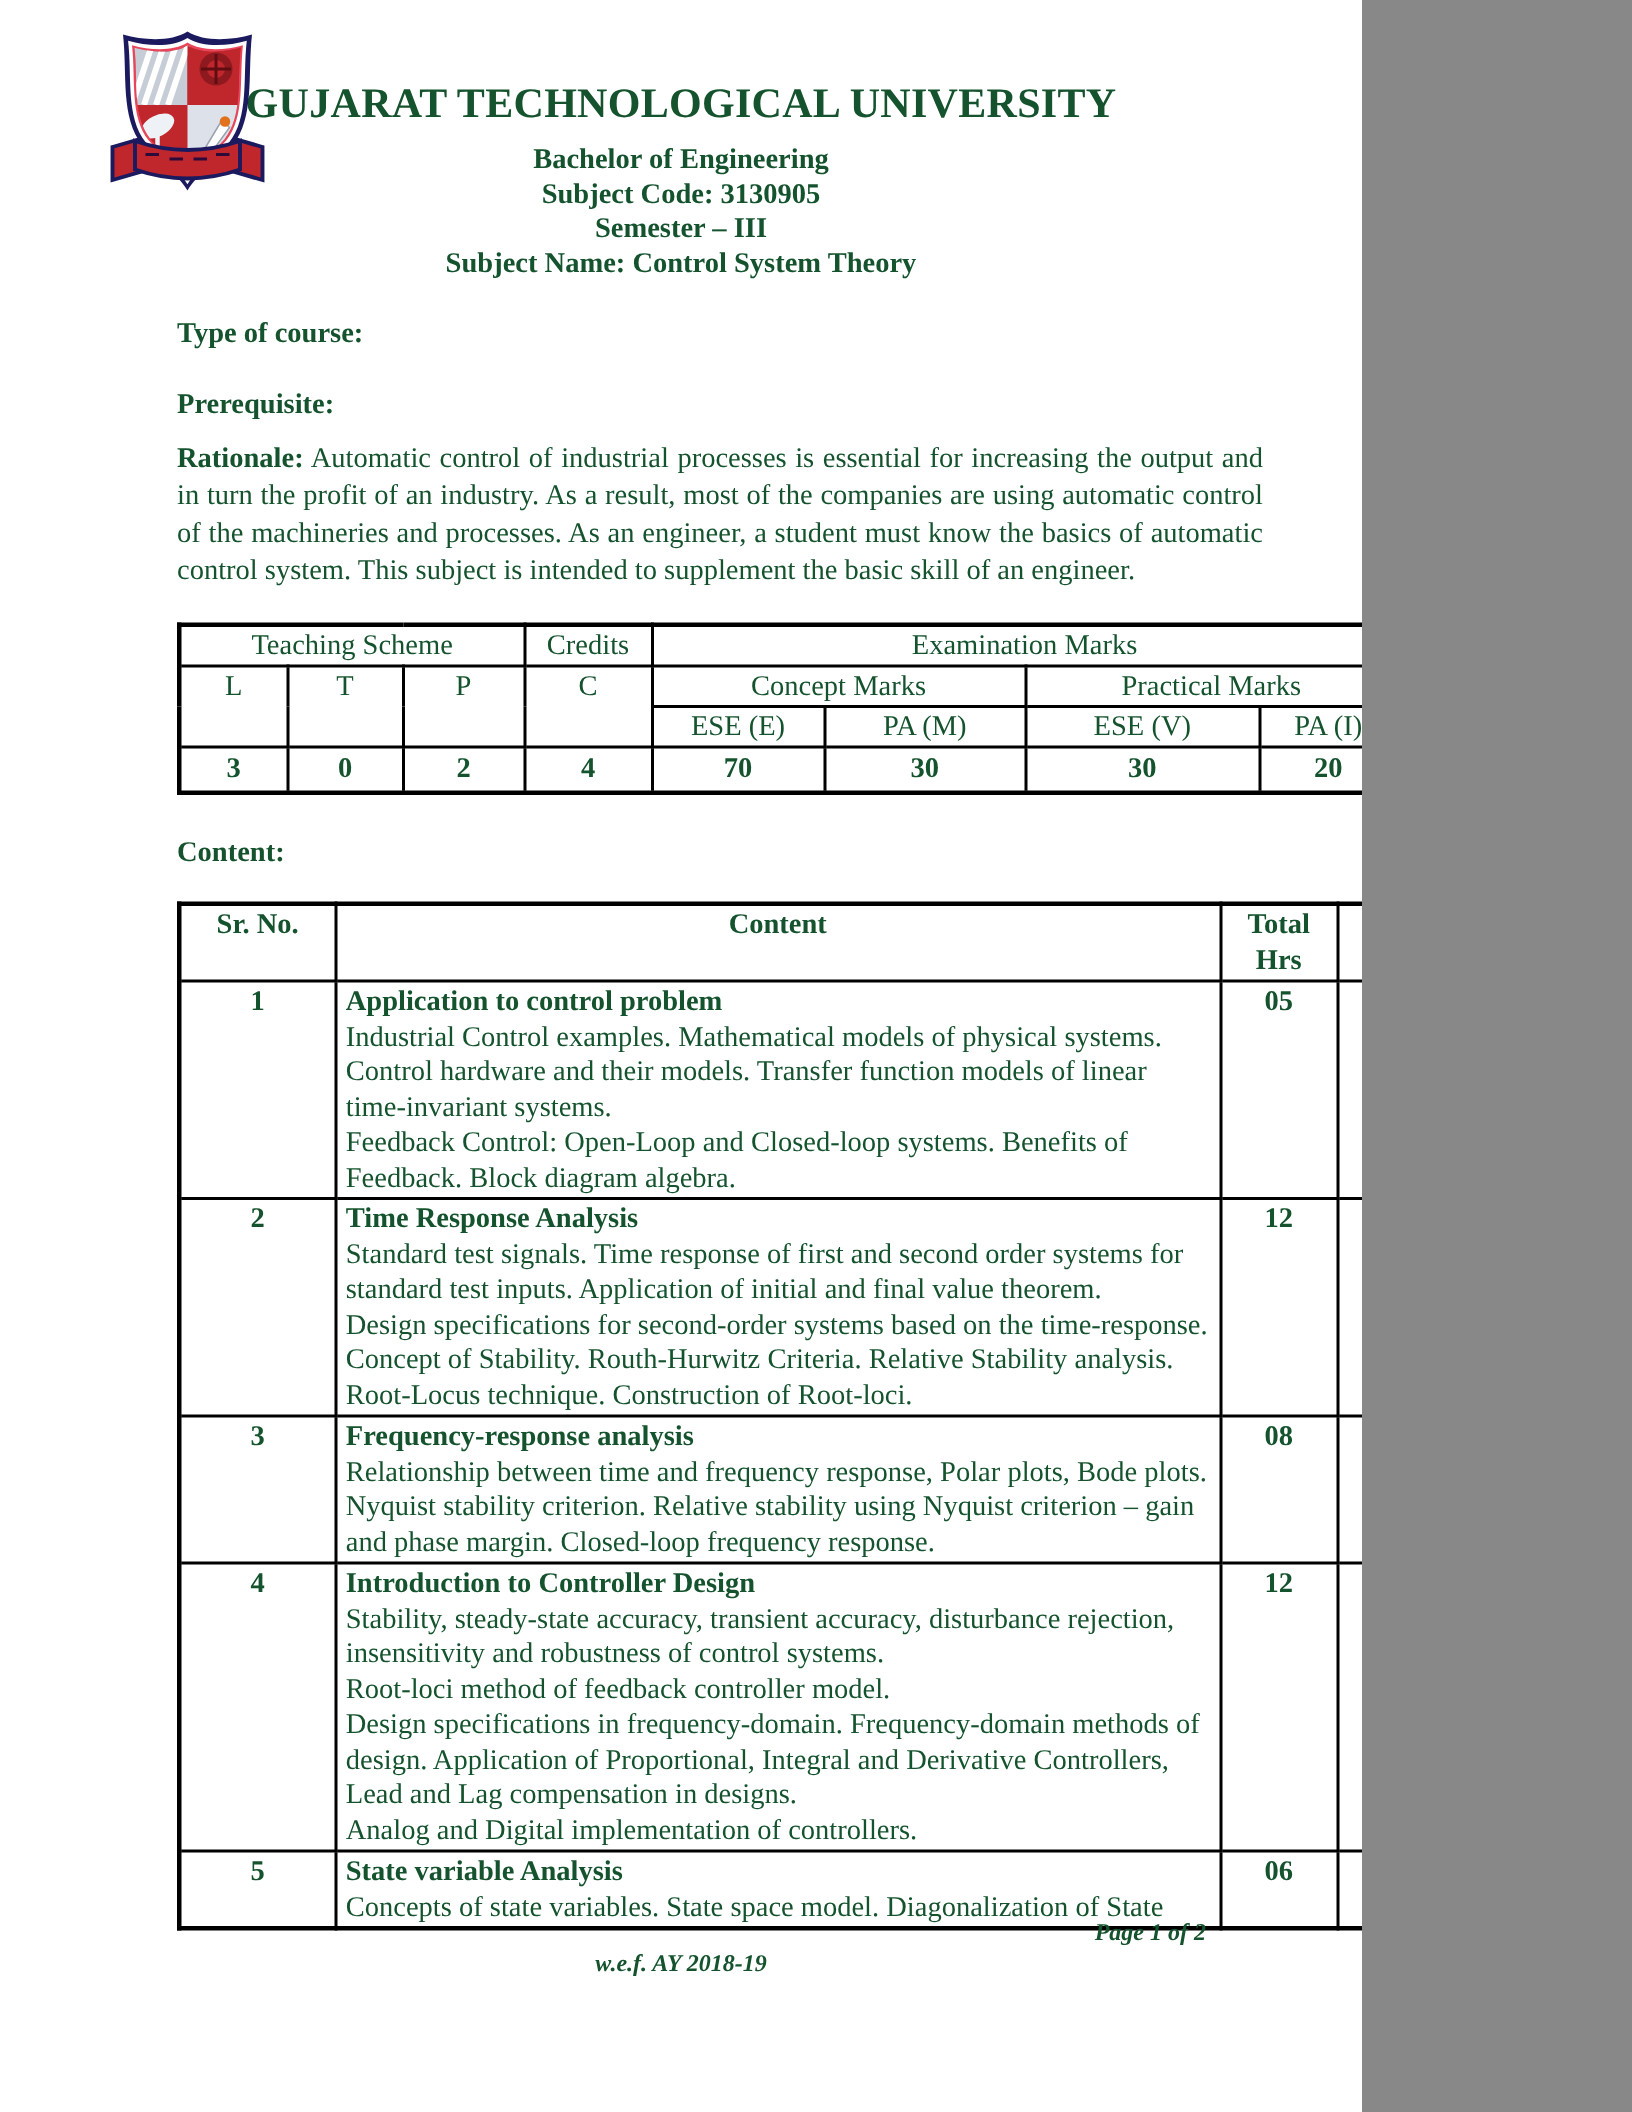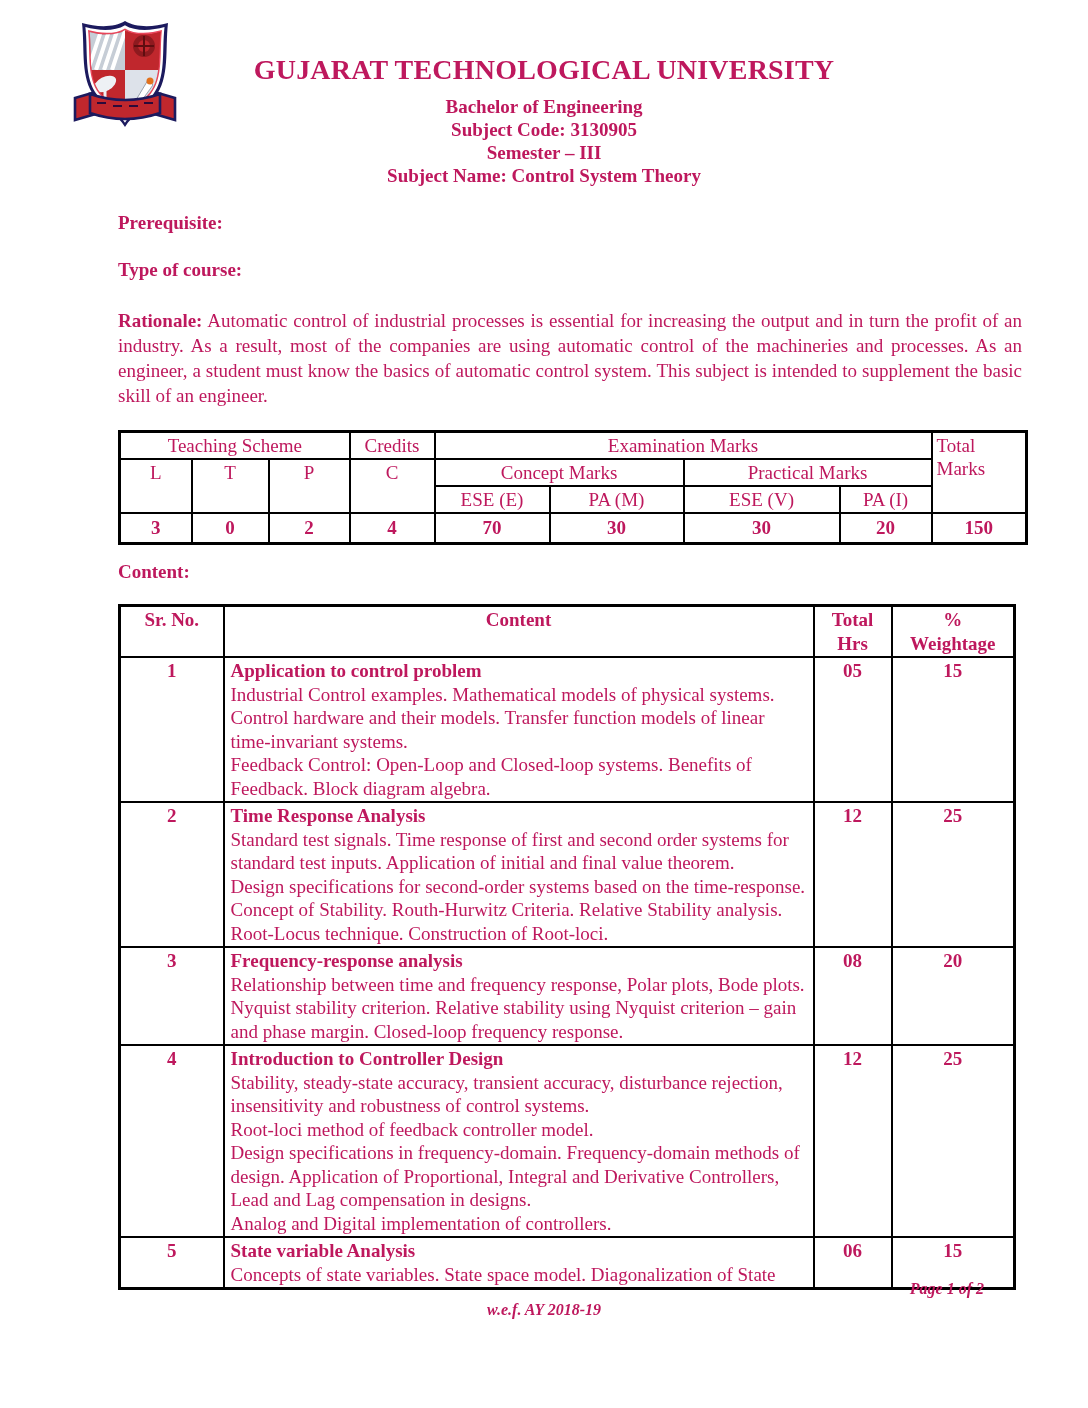--- a/index.html
+++ b/index.html
@@ -4,11 +4,11 @@
 <style>
   html,body { margin:0; padding:0; background:#888; }
   .page {
-    width:1088px; height:1408px;
+    width:908px; height:1408px;
     background:#ffffff;
     position:relative;
     font-family:"Liberation Serif", serif;
-    color:#be185d;
+    color:#14532d;
     overflow:hidden;
   }
   

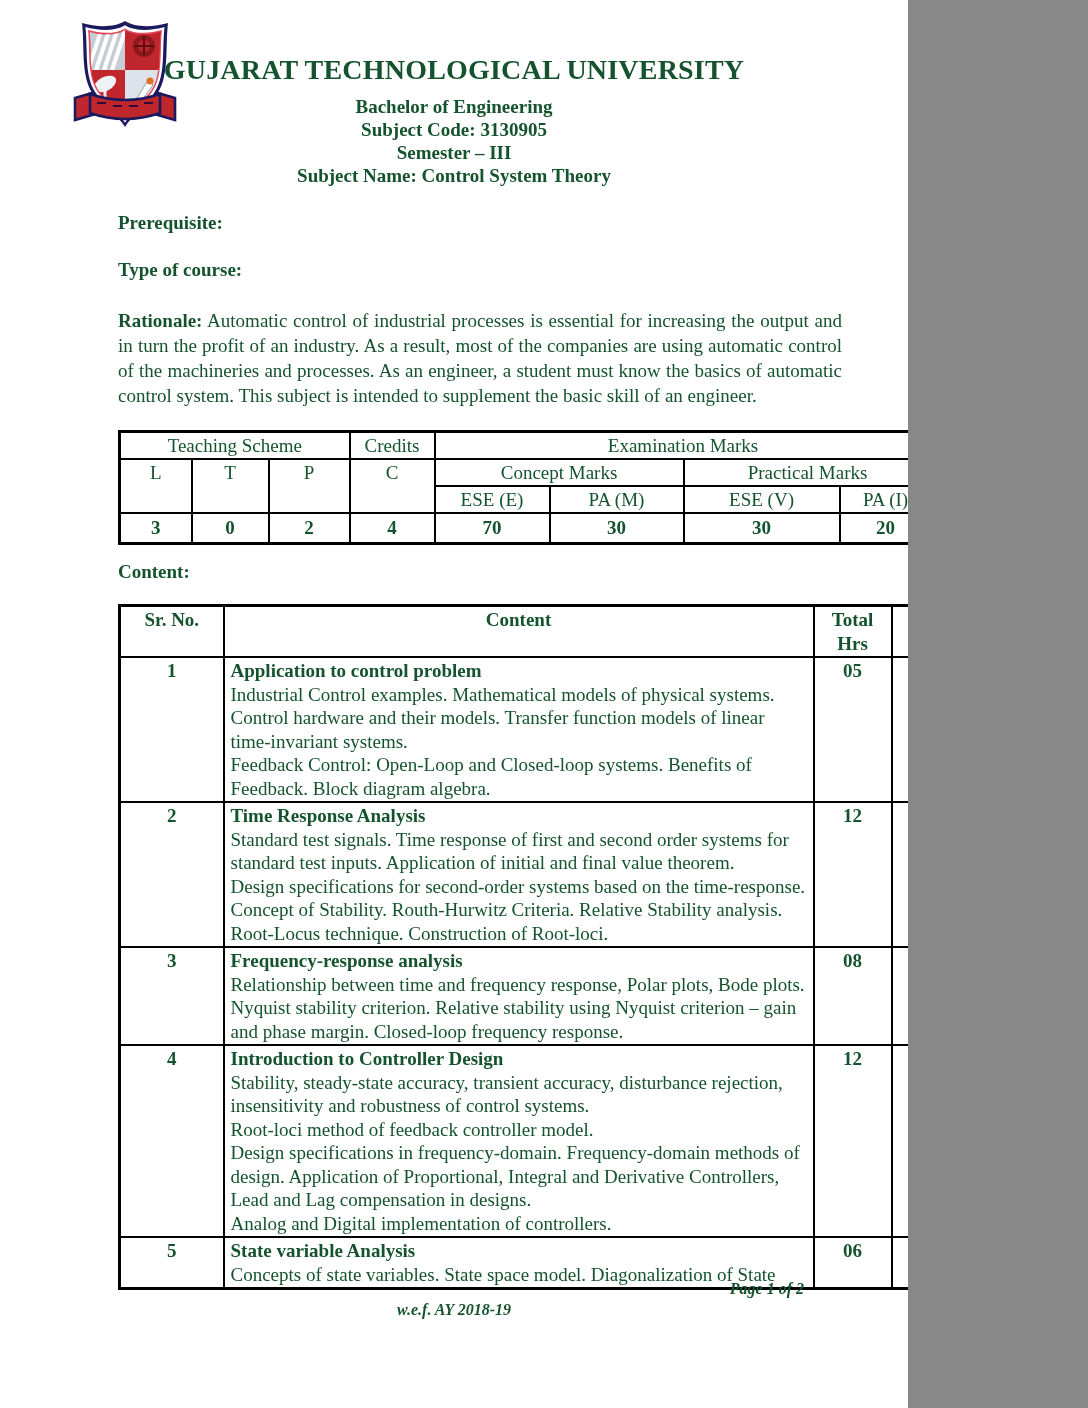--- a/index.html
+++ b/index.html
@@ -121,8 +121,8 @@
 
   <div class="doc-body">
 
+    <p class="section-label">Type of course:</p>
     <p class="section-label">Prerequisite:</p>
-    <p class="section-label">Type of course:</p>
 
     <p class="rationale"><span class="lbl">Rationale:</span> <span>Automatic control of industrial processes is essential for increasing the output and in turn the profit of an industry. As a result, most of the companies are using automatic control of the machineries and processes. As an engineer, a student must know the basics of automatic control system. This subject is intended to supplement the basic skill of an engineer.</span></p>
 

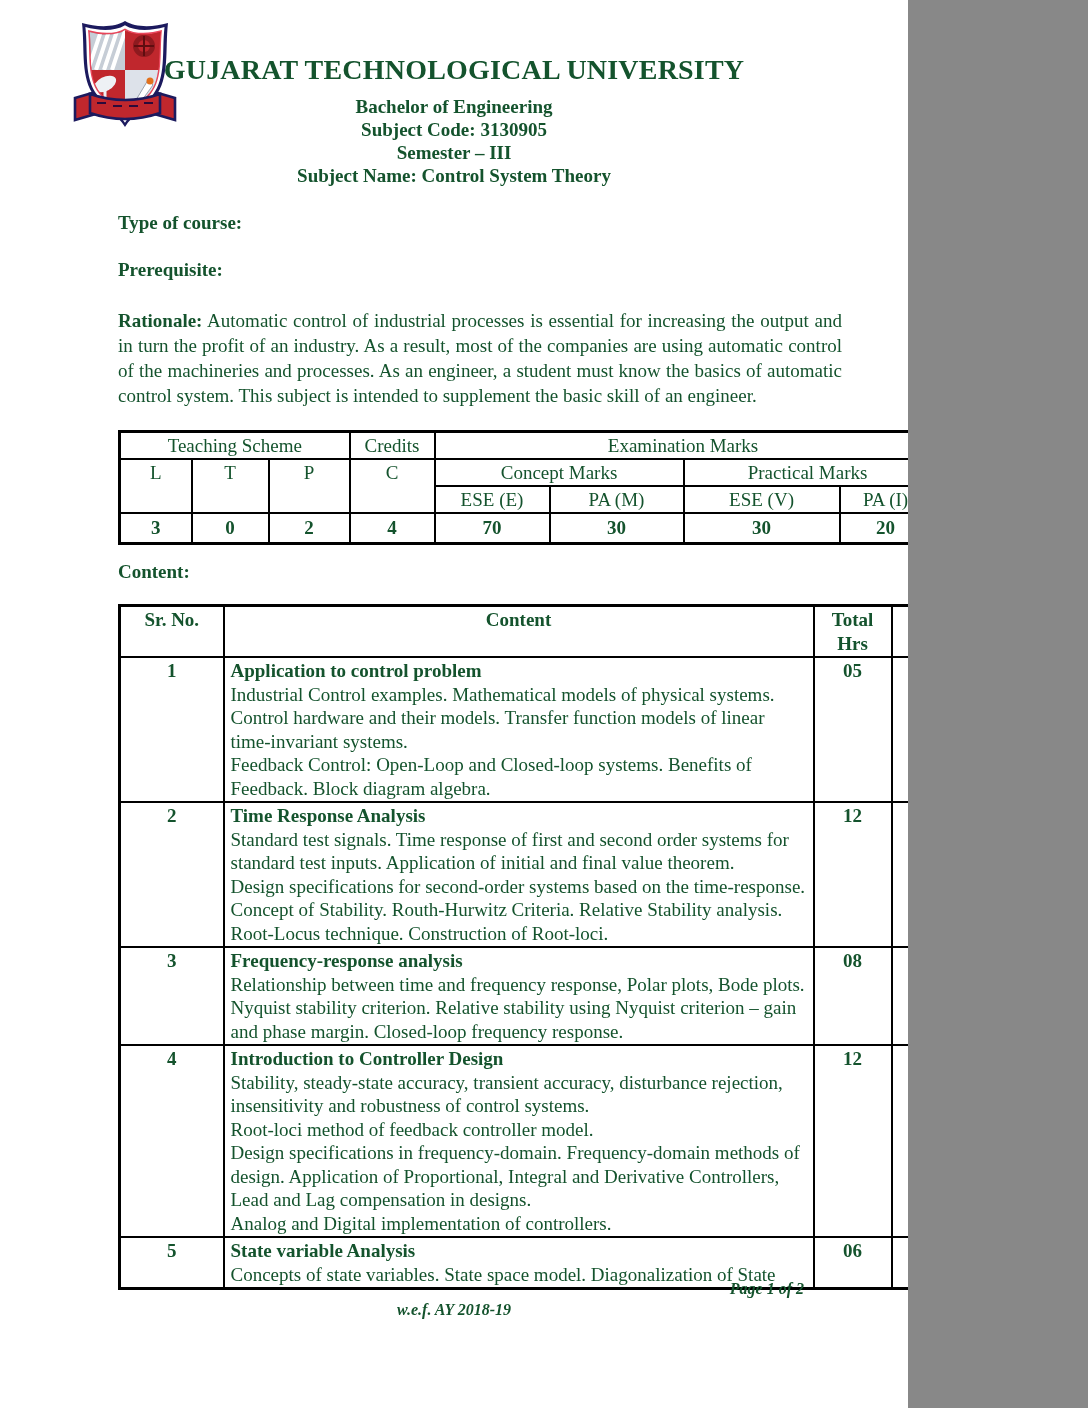--- a/index.html
+++ b/index.html
@@ -24,7 +24,7 @@
   
   .doc-body { margin:0 66px 0 118px; }
   .section-label { font-size:19px; font-weight:bold; margin:25px 0 0 0; }
-  .rationale { font-size:19px; line-height:25px; text-align:justify; margin:27px 0 0 0; }
+  .rationale { font-size:19px; line-height:25px; text-align:justify; margin:12px 0 0 0; }
   .rationale .lbl { font-weight:bold; }
   
   table { border-collapse:collapse; table-layout:fixed; }

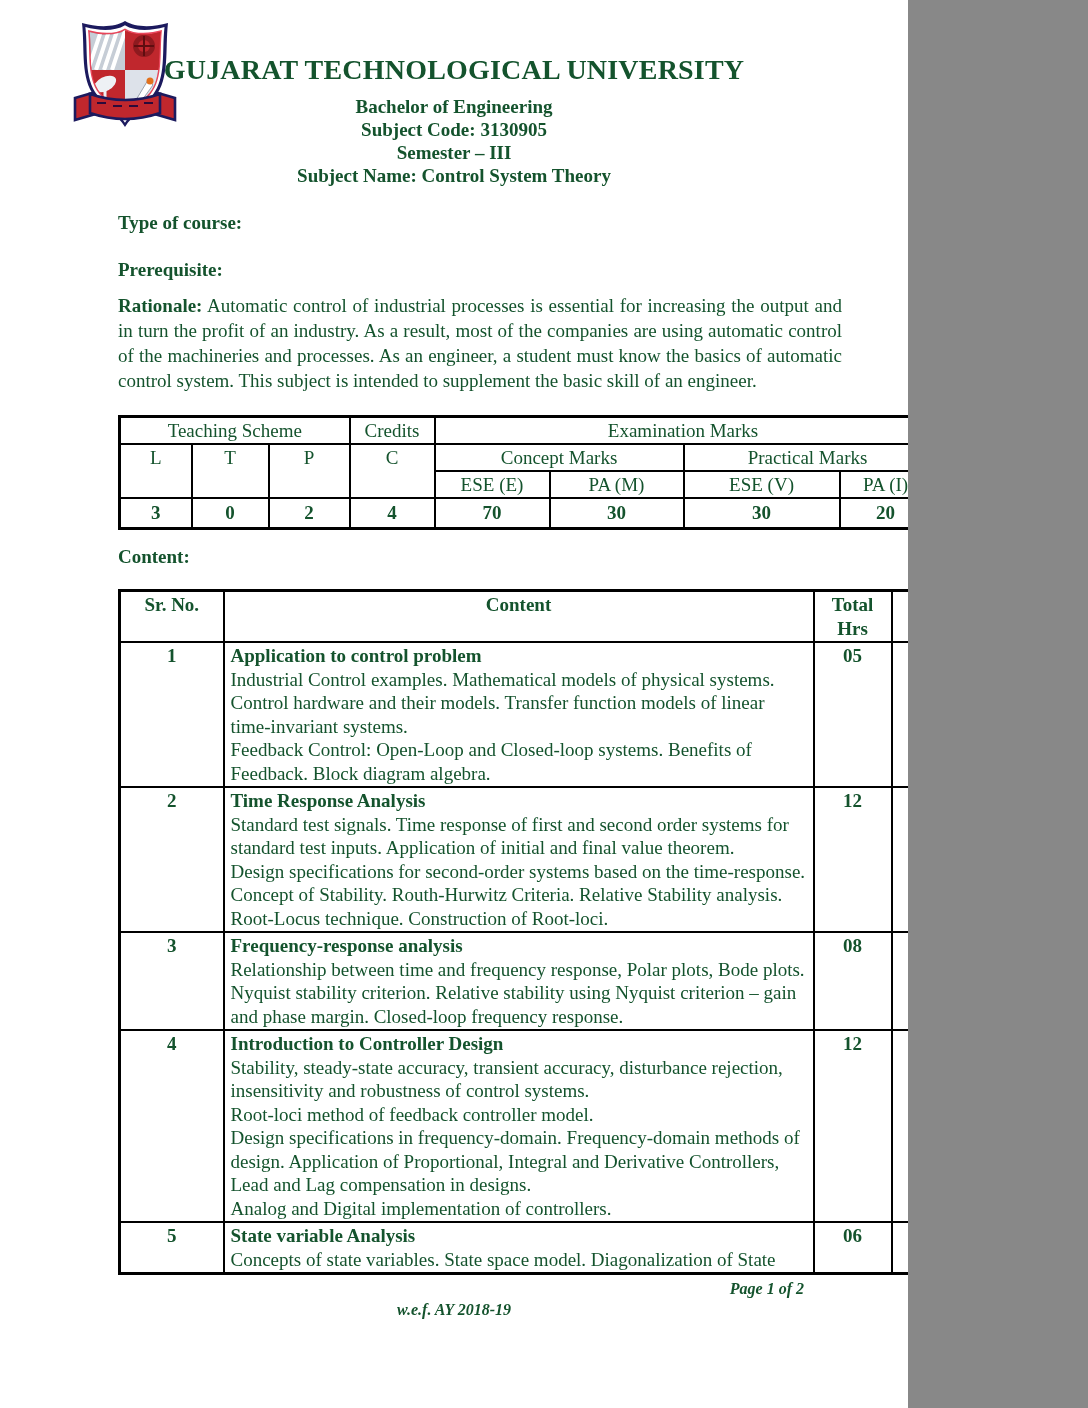--- a/index.html
+++ b/index.html
@@ -37,7 +37,7 @@
   .exam-table .vals td { font-weight:bold; line-height:26px; }
   .exam-table .total-marks-cell { text-align:left; vertical-align:top; }
   
-  .content-heading { margin-top:16px; }
+  .content-heading { margin-top:28px; }
   .content-table { margin-top:21px; width:895px; border:3px solid #000; }
   .content-table th, .content-table td {
     border:2px solid #000000;

